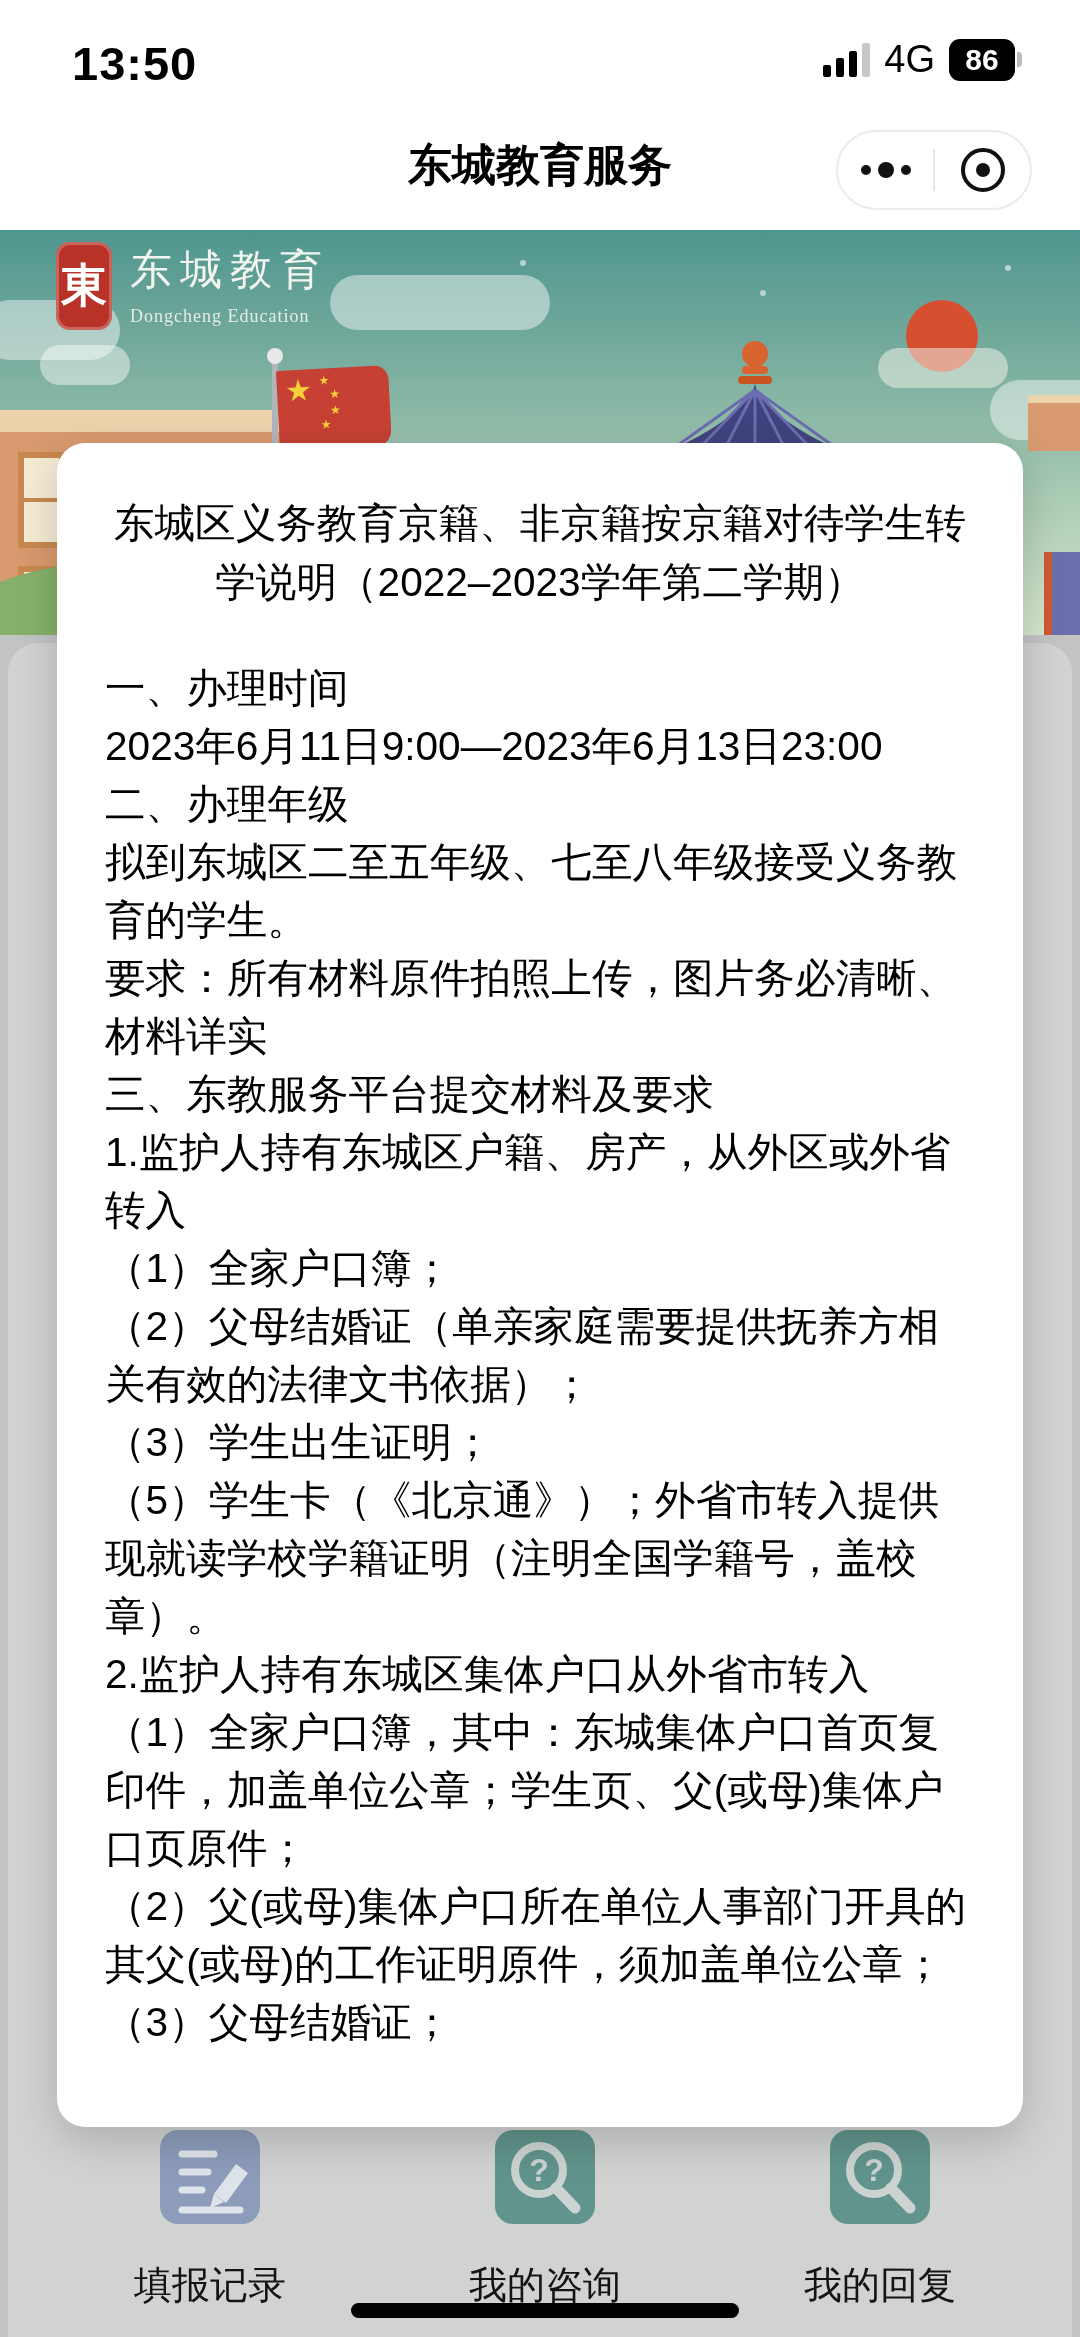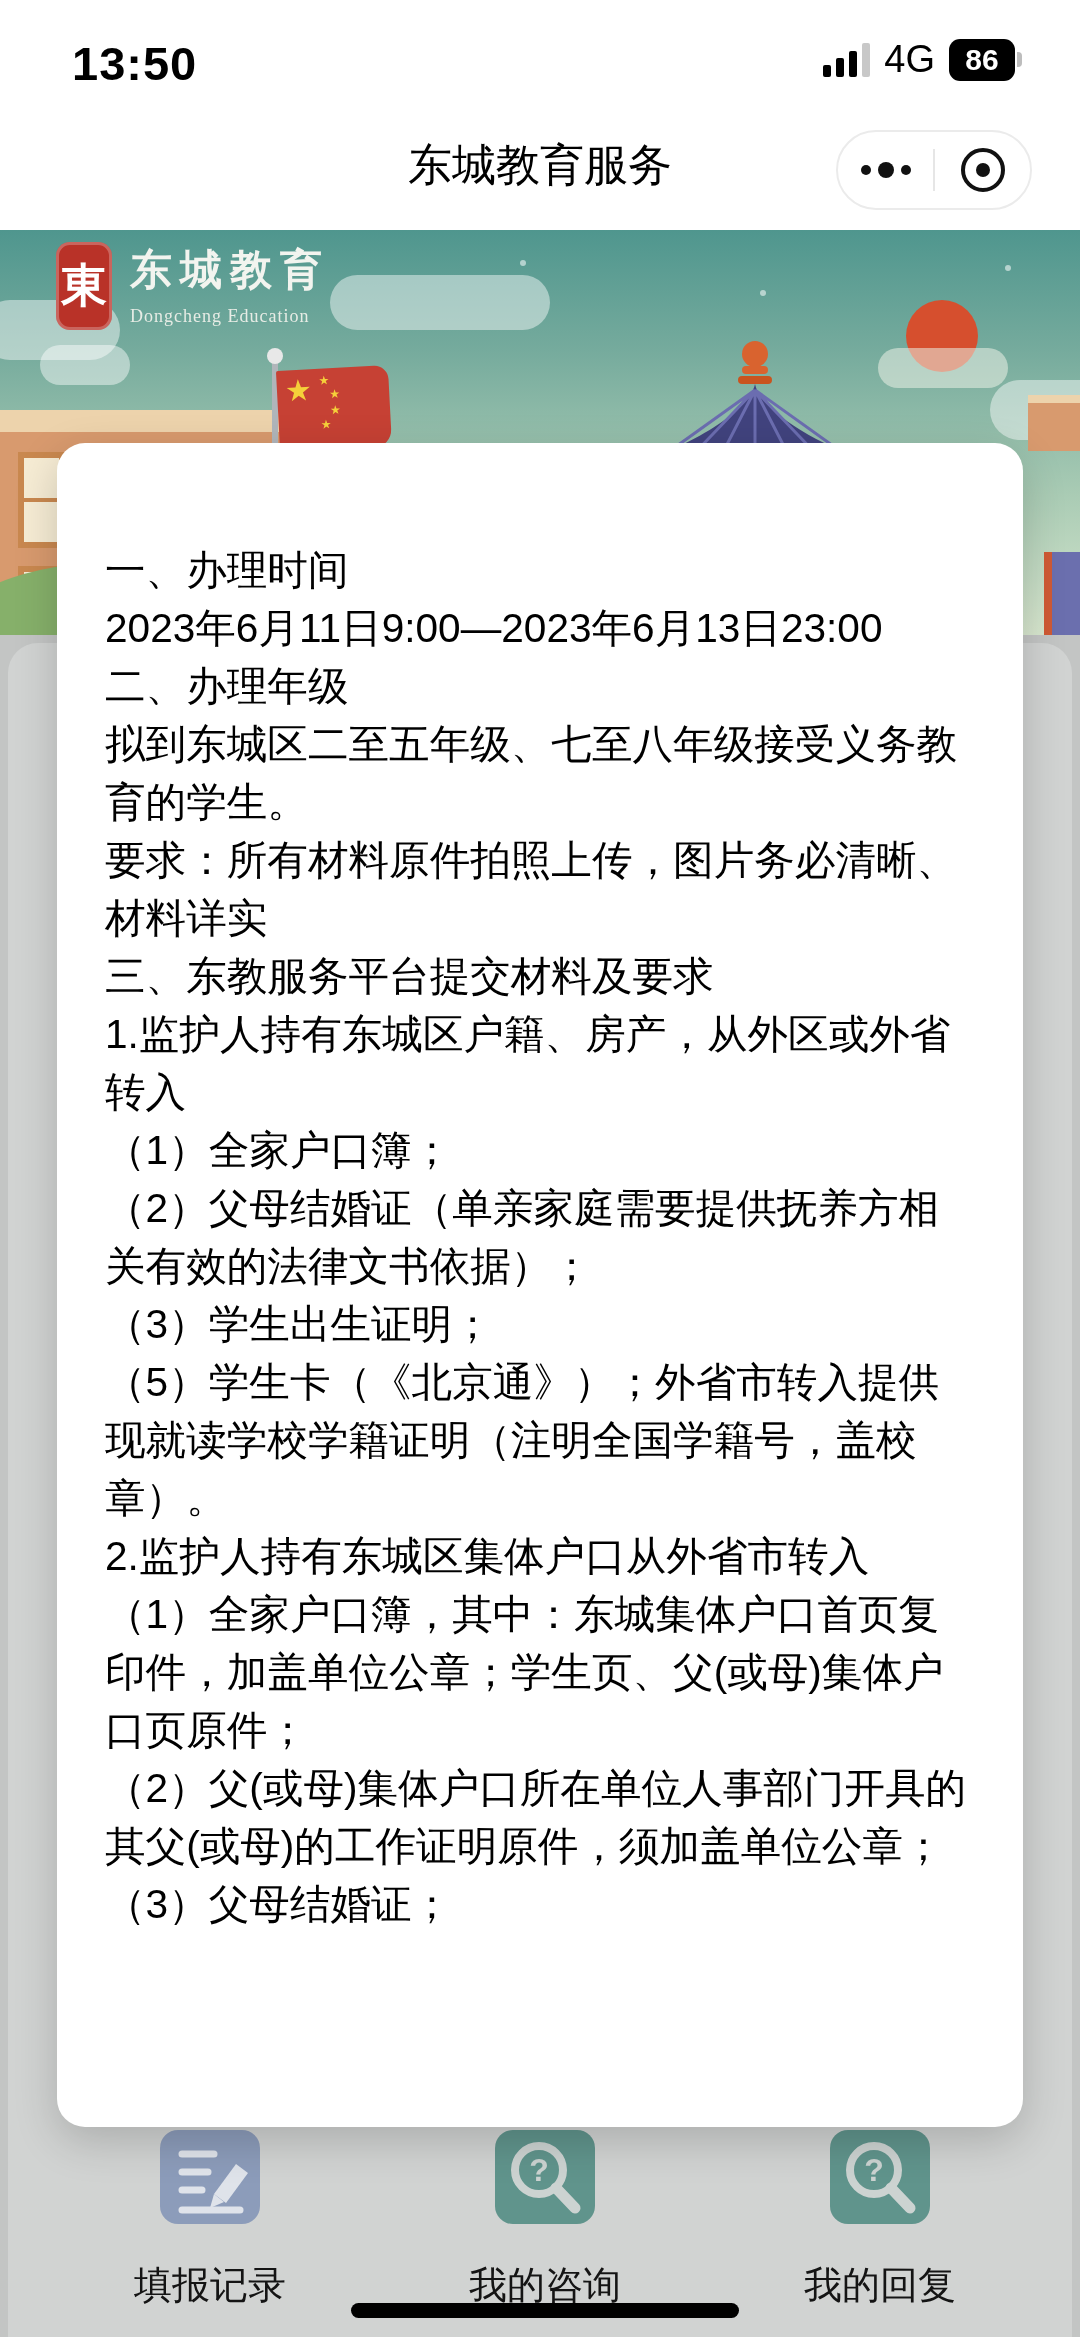--- a/index.html
+++ b/index.html
@@ -24,7 +24,7 @@
 
   
   .nav-bar{position:absolute;top:100px;left:0;width:1080px;height:130px;background:#fff;z-index:40;}
-  .nav-title{position:absolute;left:0;right:0;top:36px;text-align:center;font-size:44px;font-weight:400;color:#000;}
+  .nav-title{position:absolute;left:0;right:0;top:36px;text-align:center;font-size:44px;font-weight:700;color:#000;}
   .capsule{position:absolute;right:48px;top:30px;width:192px;height:76px;border:2px solid #ebebeb;
            border-radius:40px;background:rgba(255,255,255,.95);display:flex;align-items:center;}
   .cap-btn{flex:1;height:100%;display:flex;align-items:center;justify-content:center;cursor:pointer;}

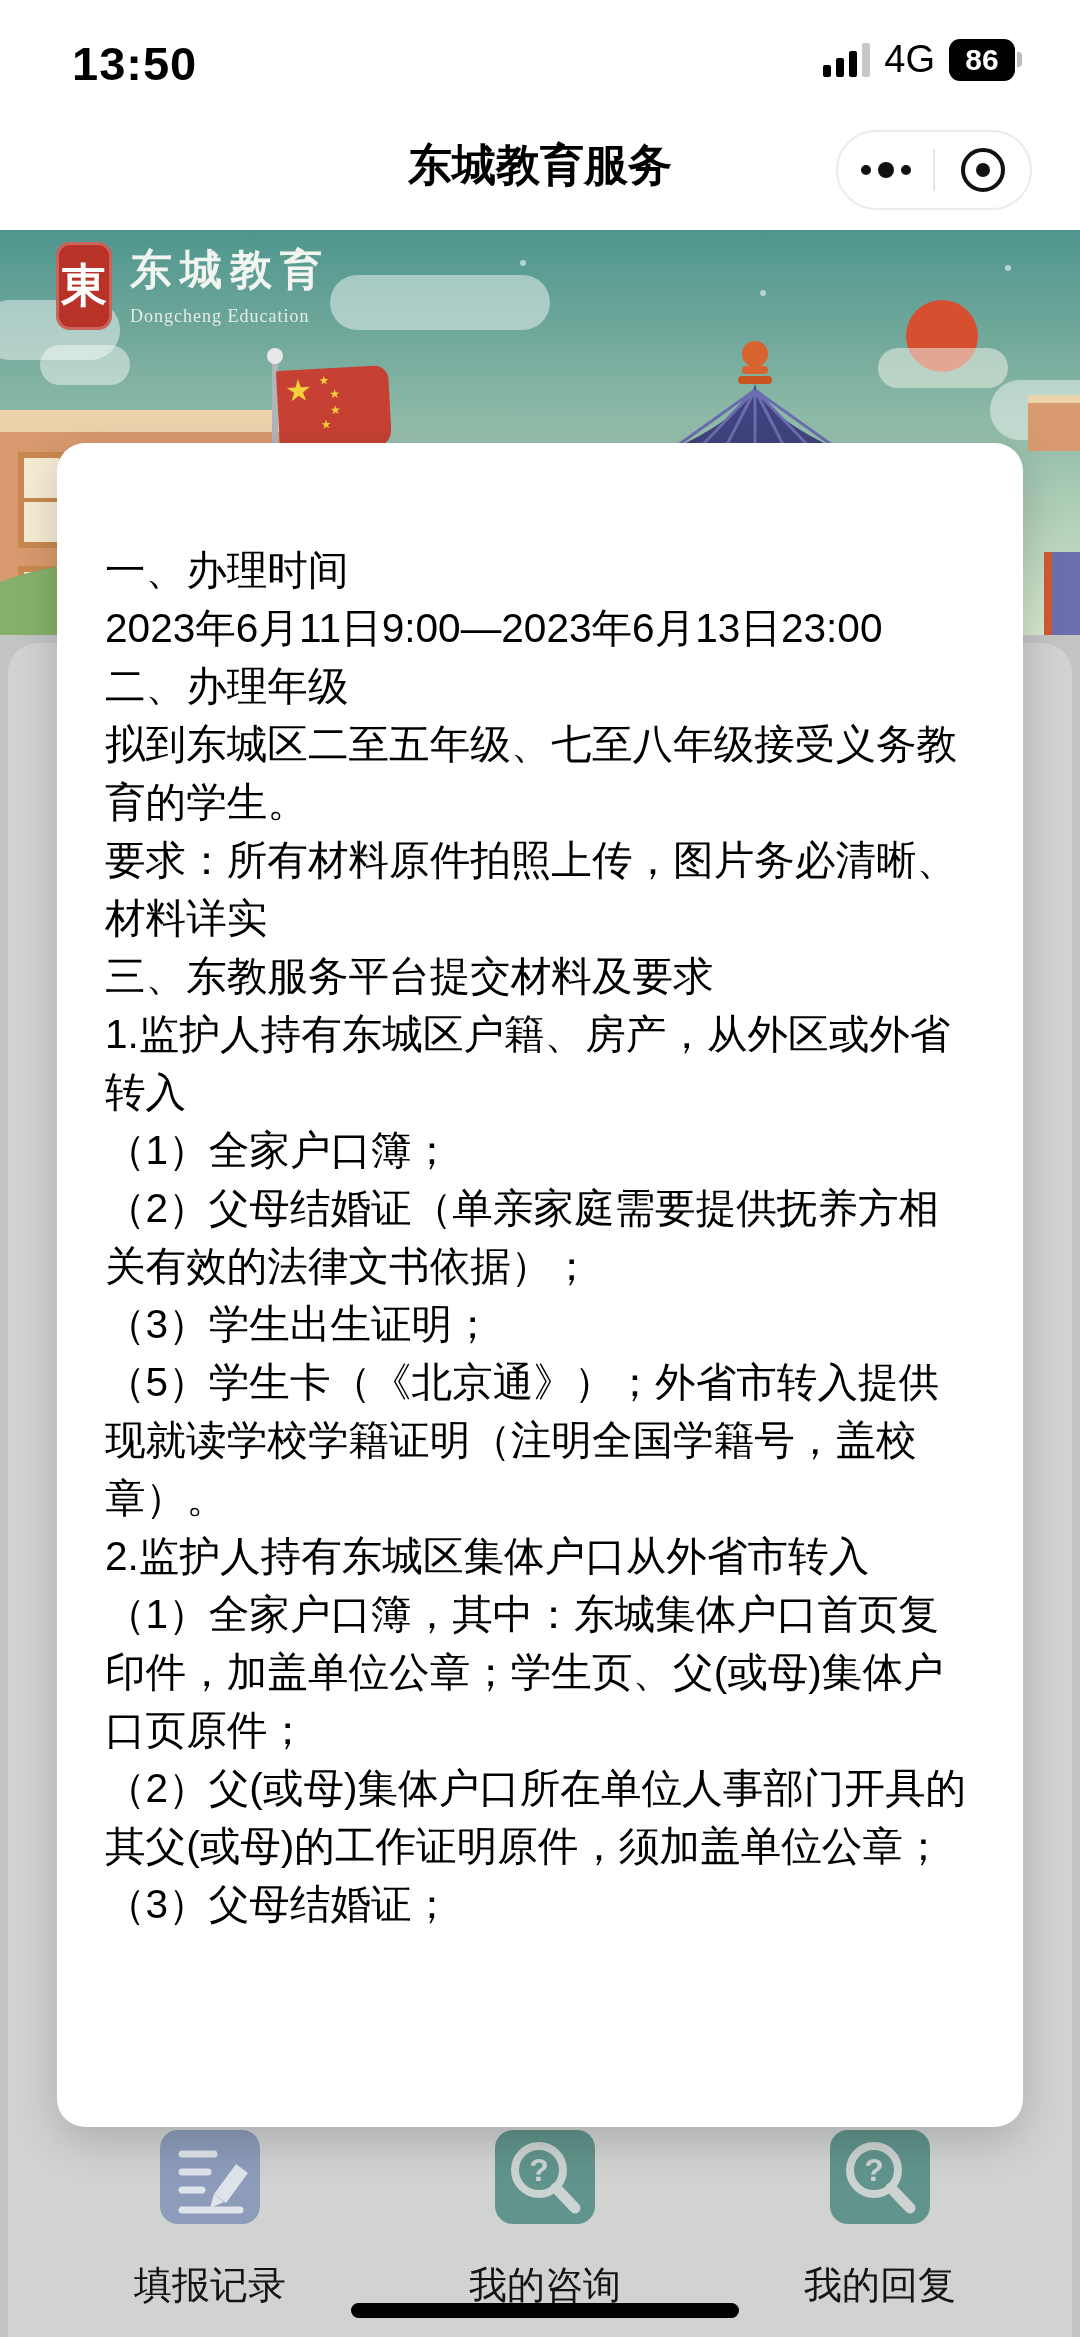--- a/index.html
+++ b/index.html
@@ -70,7 +70,7 @@
   .seal{width:56px;height:88px;background:#b93228;border-radius:14px;color:#fff;display:flex;align-items:center;
         justify-content:center;font-family:"Liberation Serif",serif;font-size:46px;font-weight:700;
         box-shadow:inset 0 0 0 3px rgba(255,255,255,.25);}
-  .logo-cn{font-family:"Liberation Serif",serif;font-size:42px;color:#f2f4ef;letter-spacing:8px;font-weight:700;}
+  .logo-cn{font-family:"Liberation Serif",serif;font-size:42px;color:#f2f4ef;letter-spacing:8px;font-weight:400;}
   .logo-en{font-family:"Liberation Serif",serif;font-size:18px;color:#e7ece5;margin-top:8px;letter-spacing:1px;}
 
   

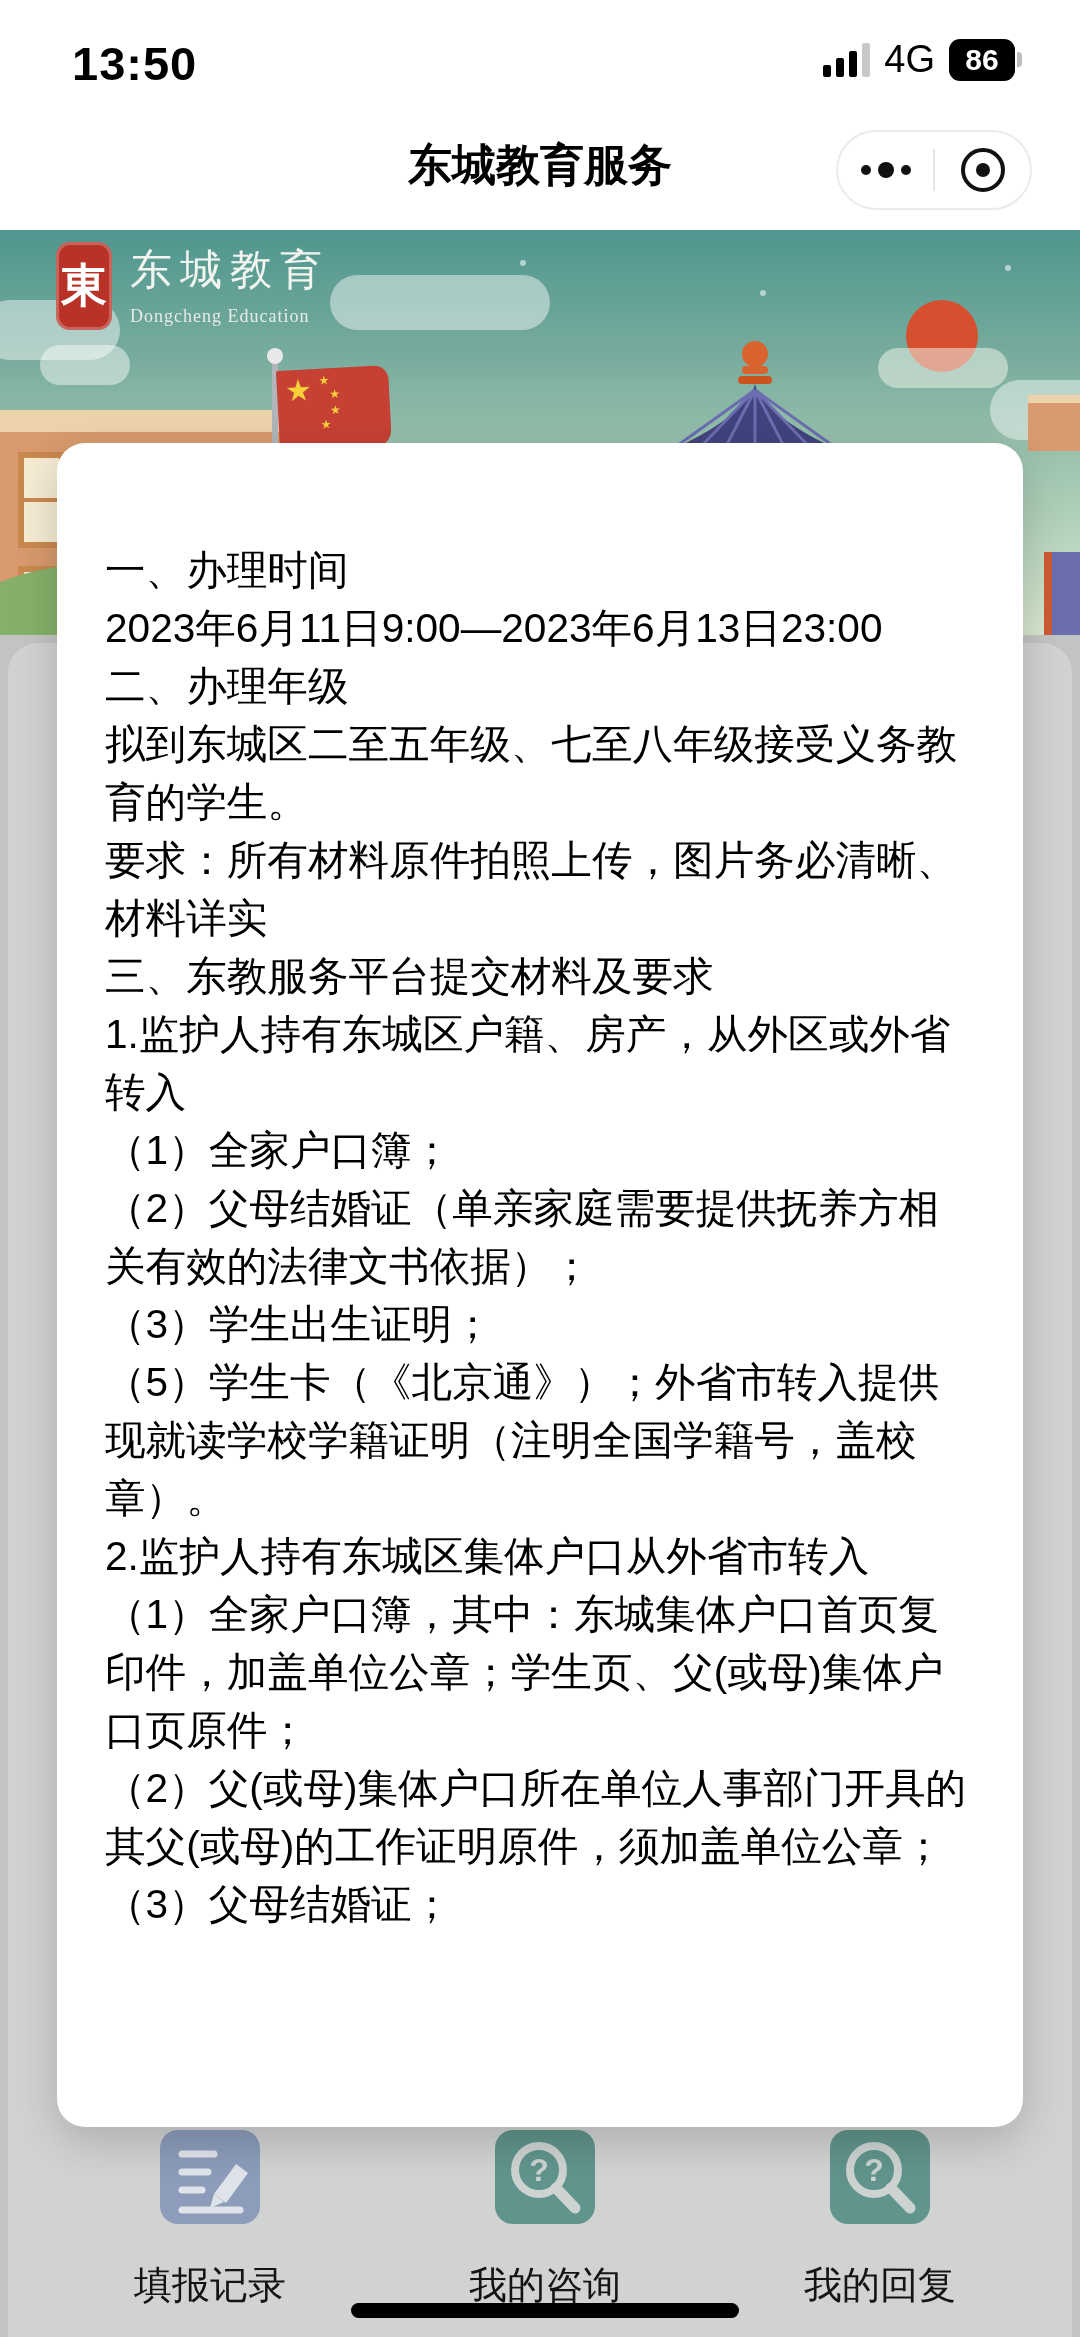--- a/index.html
+++ b/index.html
@@ -232,6 +232,7 @@
   </div>
 
   <div class="modal">
+    <div class="modal-title">东城区义务教育京籍、非京籍按京籍对待学生转学说明（2022–2023学年第二学期）</div>
     <div class="modal-body">
         <p>一、办理时间</p>
         <p>2023年6月11日9:00—2023年6月13日23:00</p>

